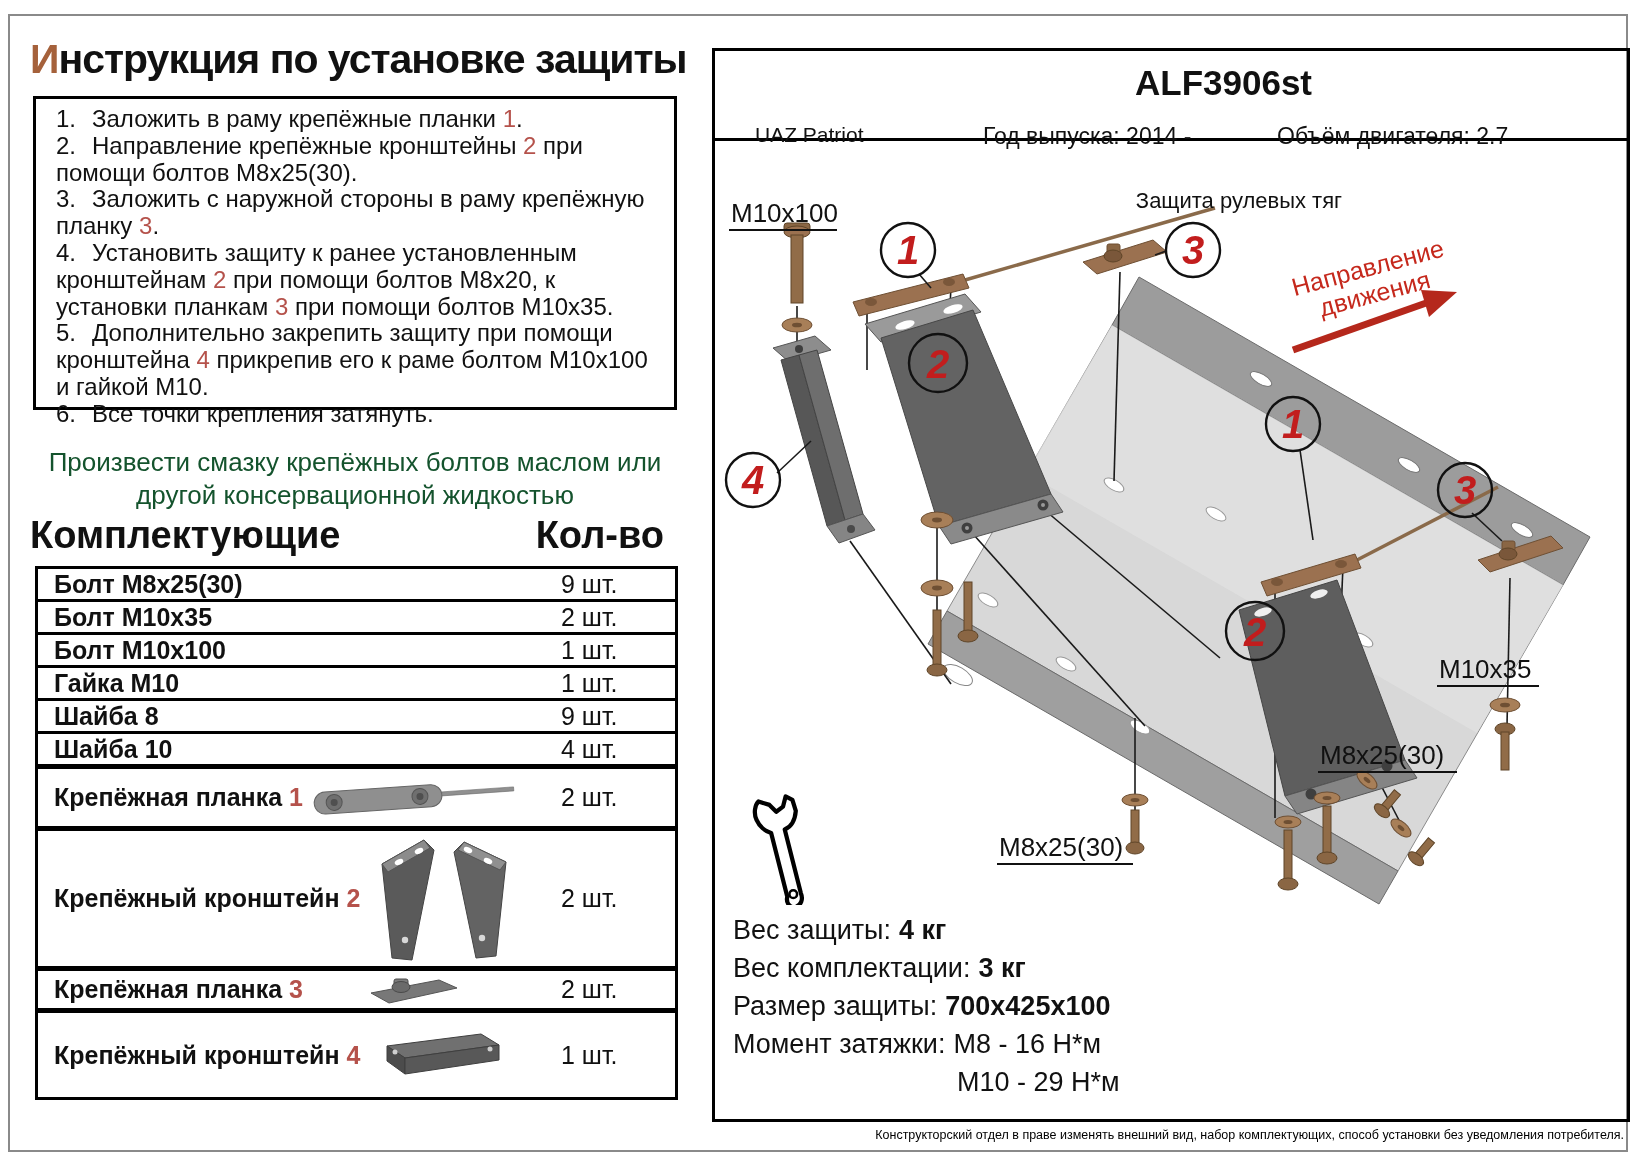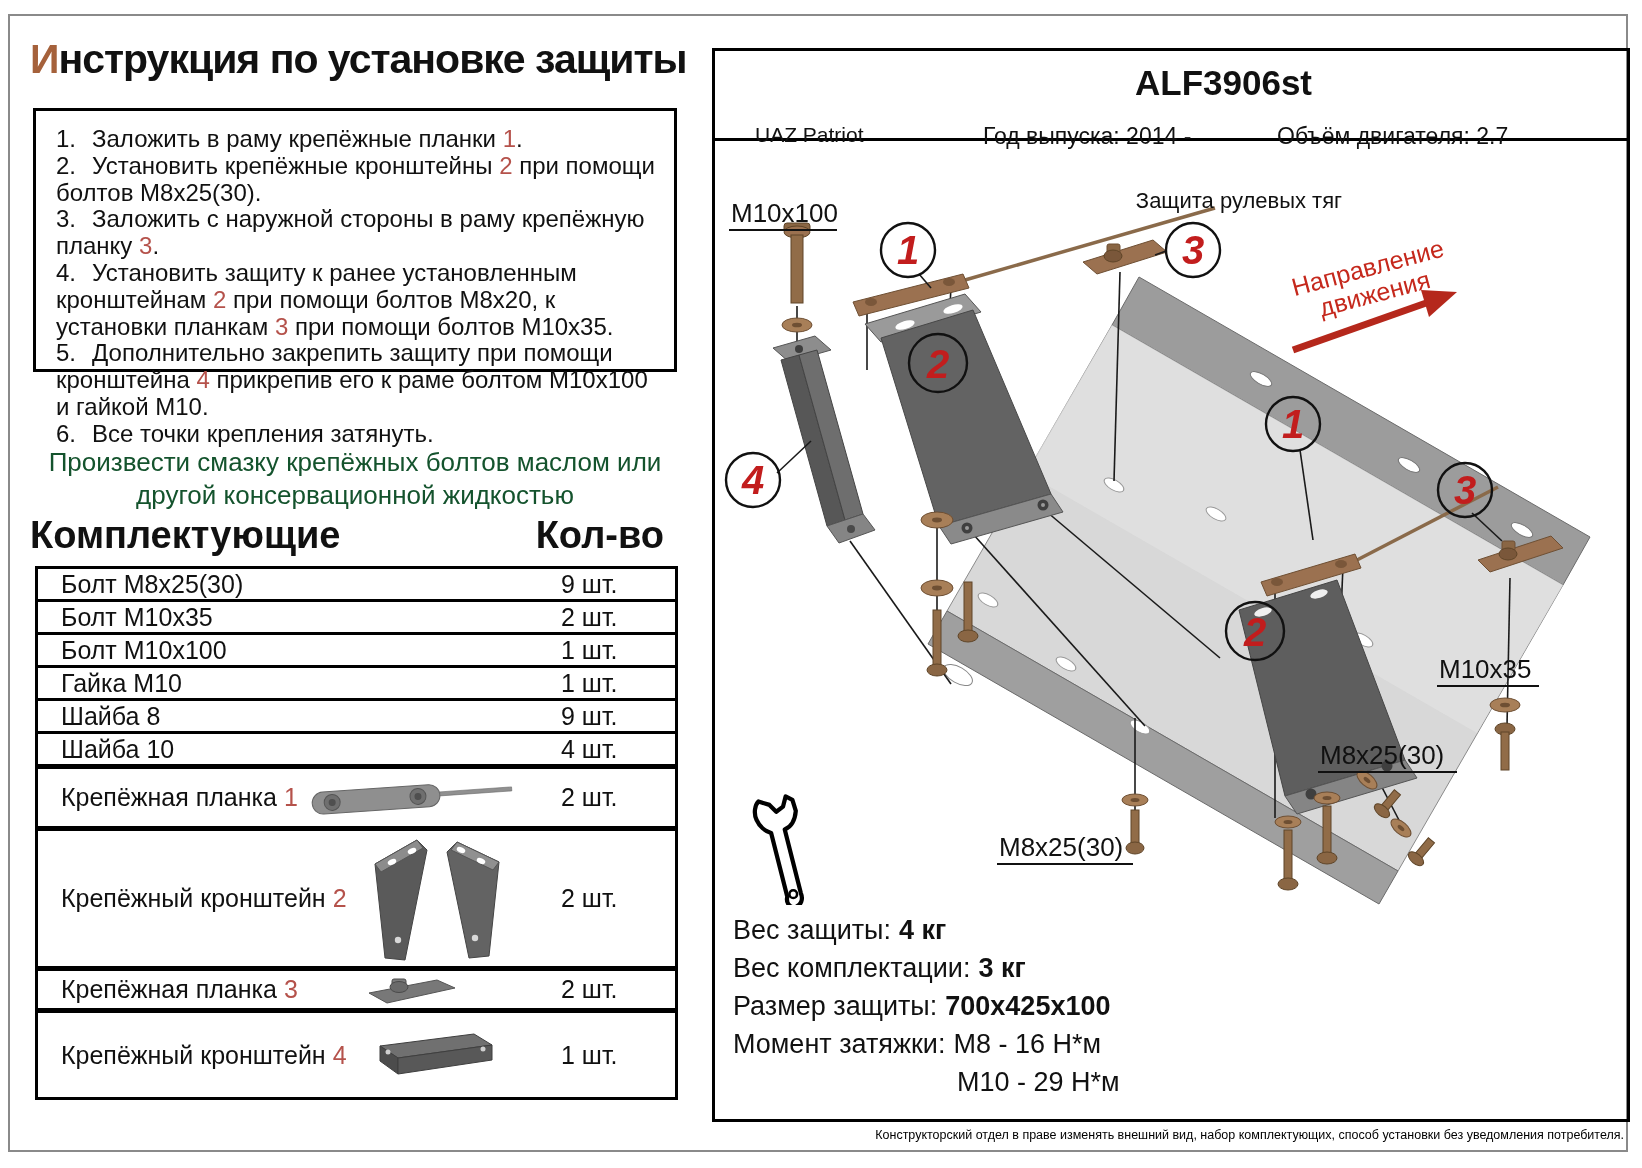--- a/index.html
+++ b/index.html
@@ -9,7 +9,7 @@
   .lcol{position:absolute;left:0;top:0;width:690px;}
   .main-title{position:absolute;left:30px;top:36px;width:650px;font-size:41px;font-weight:bold;letter-spacing:-1px;white-space:nowrap;}
   .main-title .cap{color:#a5613b;}
-  .instr-box{position:absolute;left:33px;top:108px;width:644px;height:264px;border:3px solid #000;box-sizing:border-box;padding:15px 18px 6px 20px;}
+  .instr-box{position:absolute;left:33px;top:96px;width:644px;height:314px;border:3px solid #000;box-sizing:border-box;padding:7px 18px 6px 20px;}
   .instr-box p{margin:0;font-size:24px;line-height:26.8px;}
   .instr-box .num{padding-right:16px;}
   .ref{color:#b5524b;}

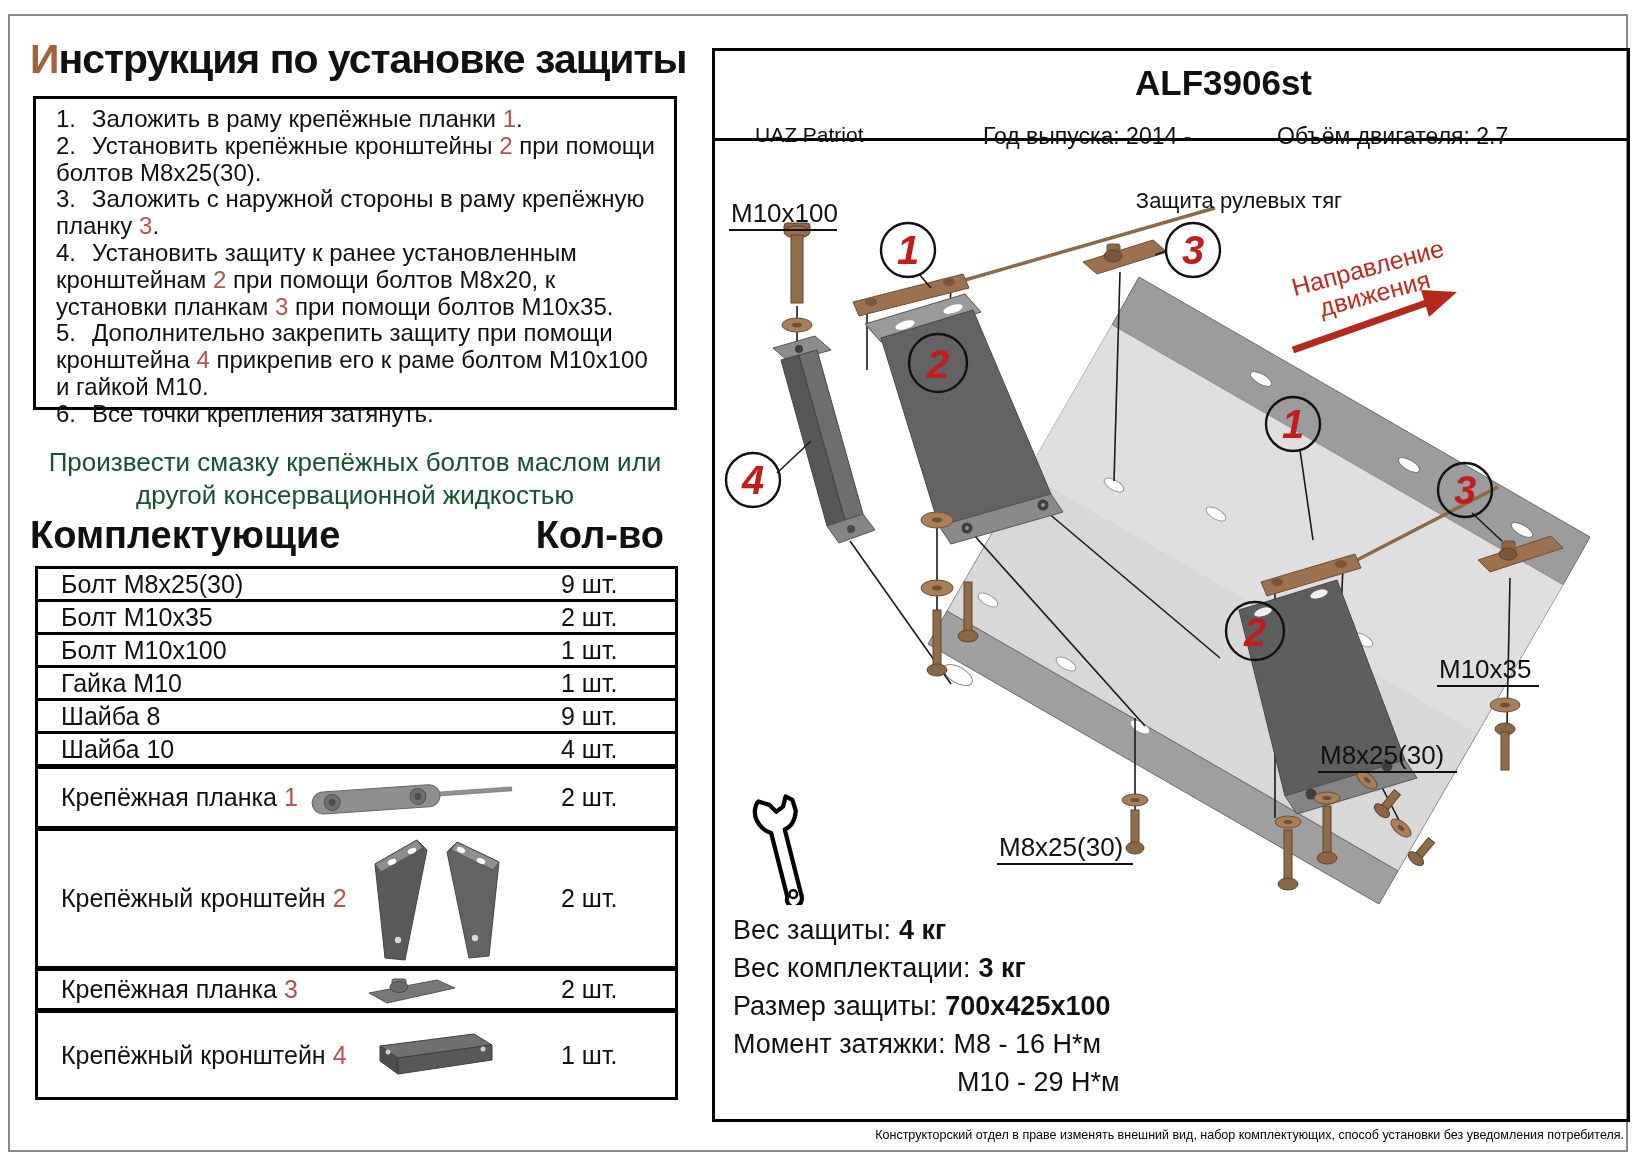--- a/index.html
+++ b/index.html
@@ -53,7 +53,7 @@
 
   <div class="instr-box">
     <p><span class="num">1.</span><span>Заложить в раму крепёжные планки </span><span class="ref">1</span><span>.</span></p>
-    <p><span class="num">2.</span><span>Установить крепёжные кронштейны </span><span class="ref">2</span><span> при помощи болтов М8х25(30).</span></p>
+    <p><span class="num">2.</span><span>Направление крепёжные кронштейны </span><span class="ref">2</span><span> при помощи болтов М8х25(30).</span></p>
     <p><span class="num">3.</span><span>Заложить с наружной стороны в раму крепёжную планку </span><span class="ref">3</span><span>.</span></p>
     <p><span class="num">4.</span><span>Установить защиту к ранее установленным кронштейнам </span><span class="ref">2</span><span> при помощи болтов М8х20, к установки планкам </span><span class="ref">3</span><span> при помощи болтов М10х35.</span></p>
     <p><span class="num">5.</span><span>Дополнительно закрепить защиту при помощи кронштейна </span><span class="ref">4</span><span> прикрепив его к раме болтом М10х100 и гайкой М10.</span></p>

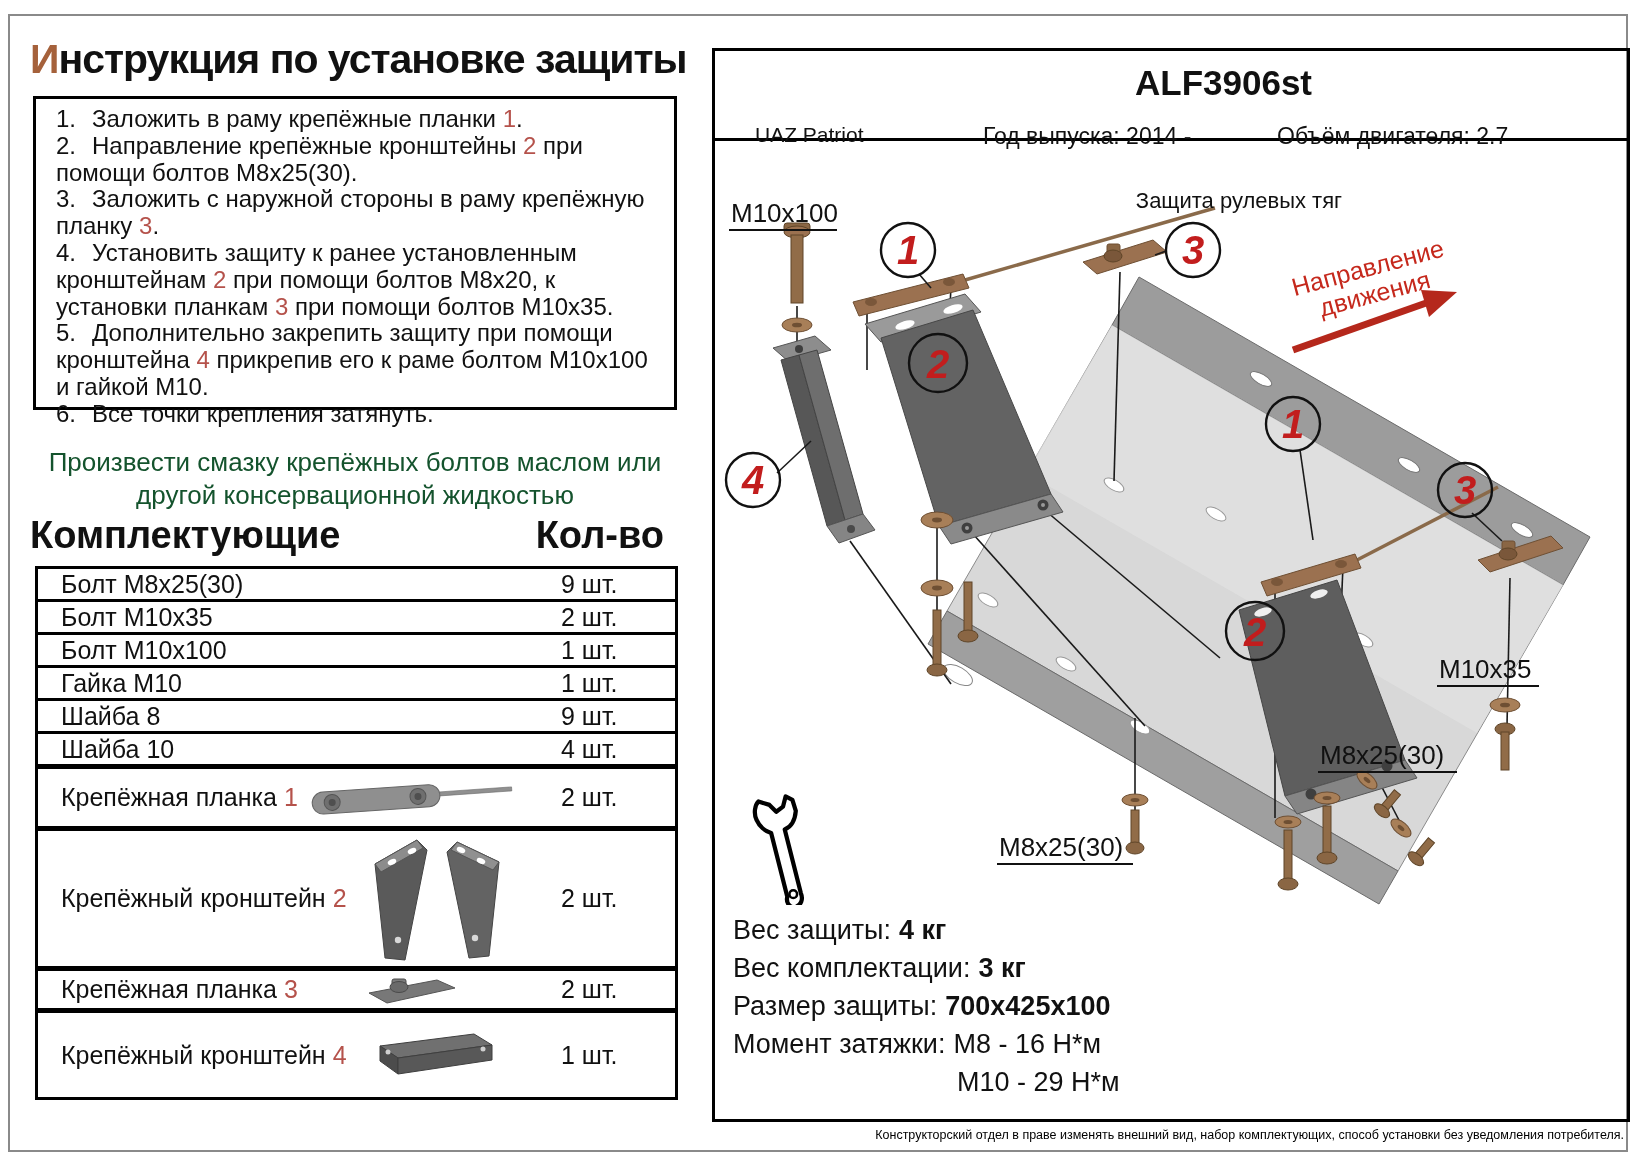--- a/index.html
+++ b/index.html
@@ -20,7 +20,7 @@
   .prow{display:flex;align-items:center;border-top:3px solid #000;min-height:30px;}
   .prow:first-child{border-top:none;}
   .prow.thick{border-top-width:5px;}
-  .pname{padding-left:23px;white-space:nowrap;font-size:25px;}
+  .pname{padding-left:16px;white-space:nowrap;font-size:25px;font-weight:bold;}
   .prow.simple .pname{flex:1;}
   .pimg{flex:1;display:flex;justify-content:center;align-items:center;}
   .pqty{width:114px;flex:none;padding-left:34px;font-size:25px;}

